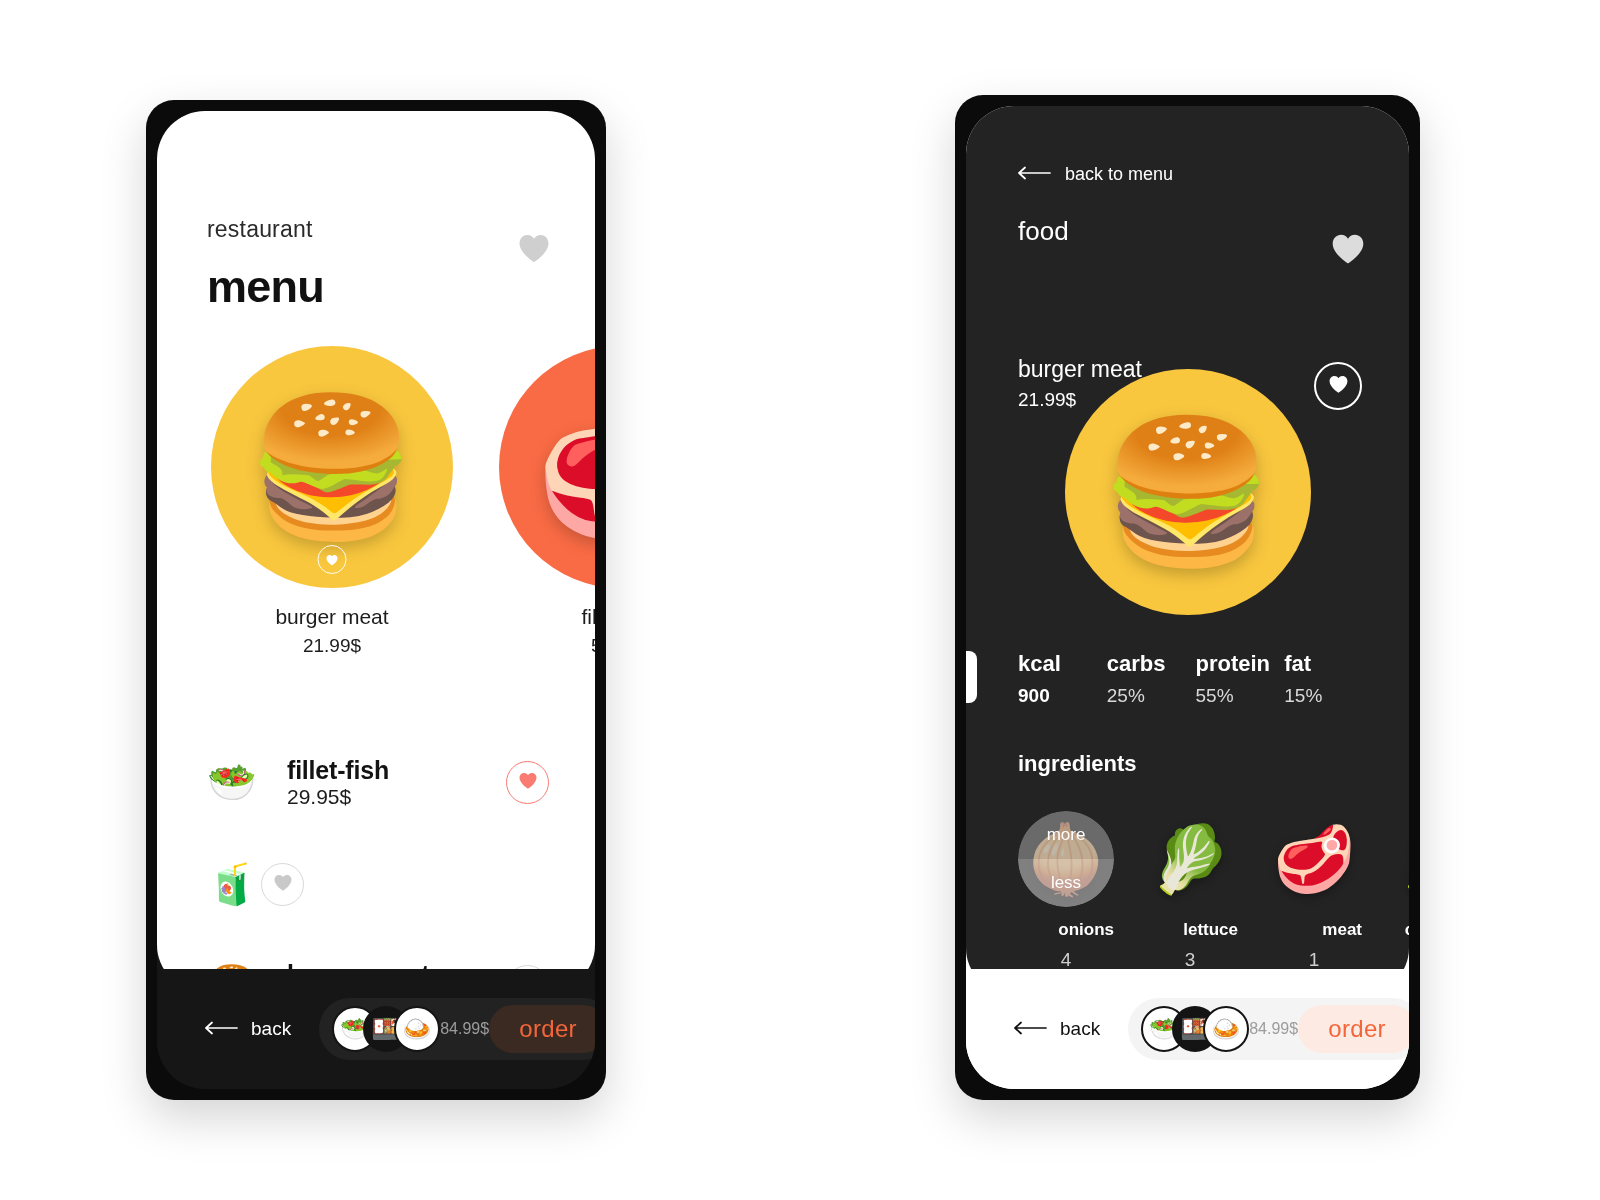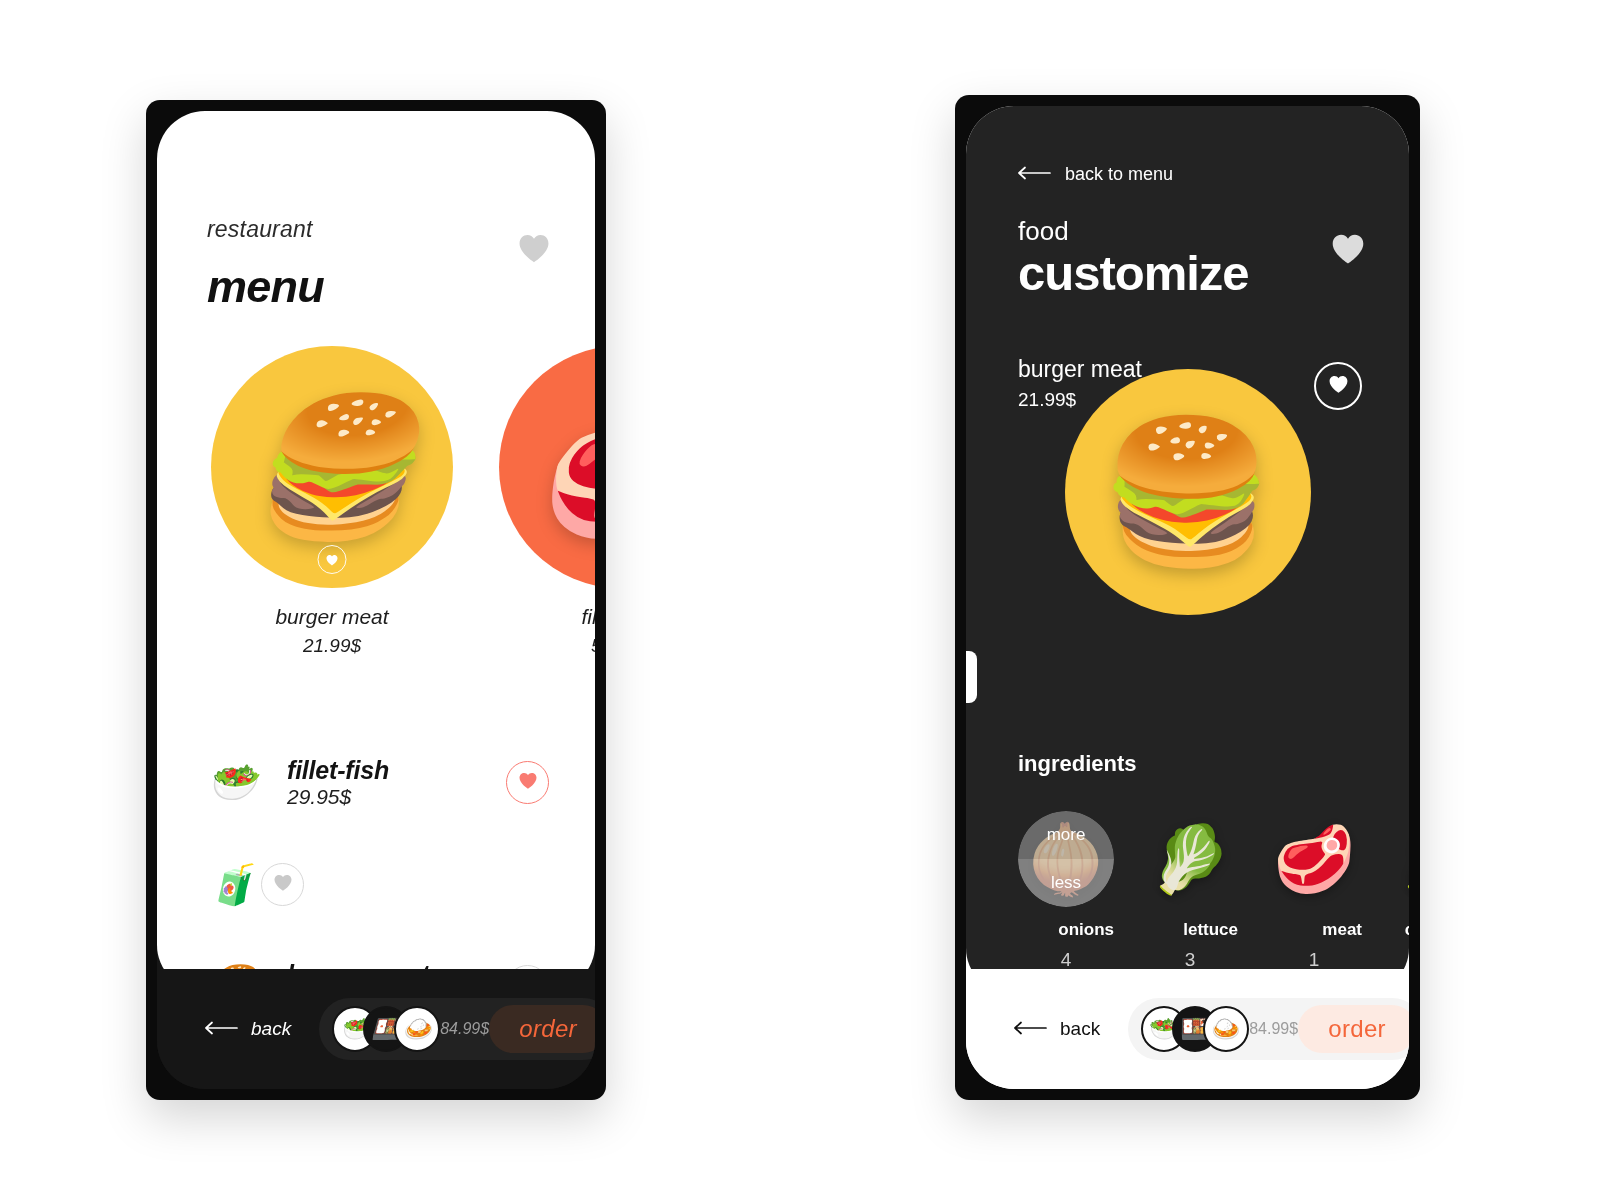--- a/index.html
+++ b/index.html
@@ -20,7 +20,7 @@
   .phone {
     position: absolute;
     background: #0b0b0b;
-    border-radius: 14px;
+    border-radius: 28px;
     overflow: hidden;
     box-shadow: 0 18px 46px rgba(0,0,0,0.17);
   }

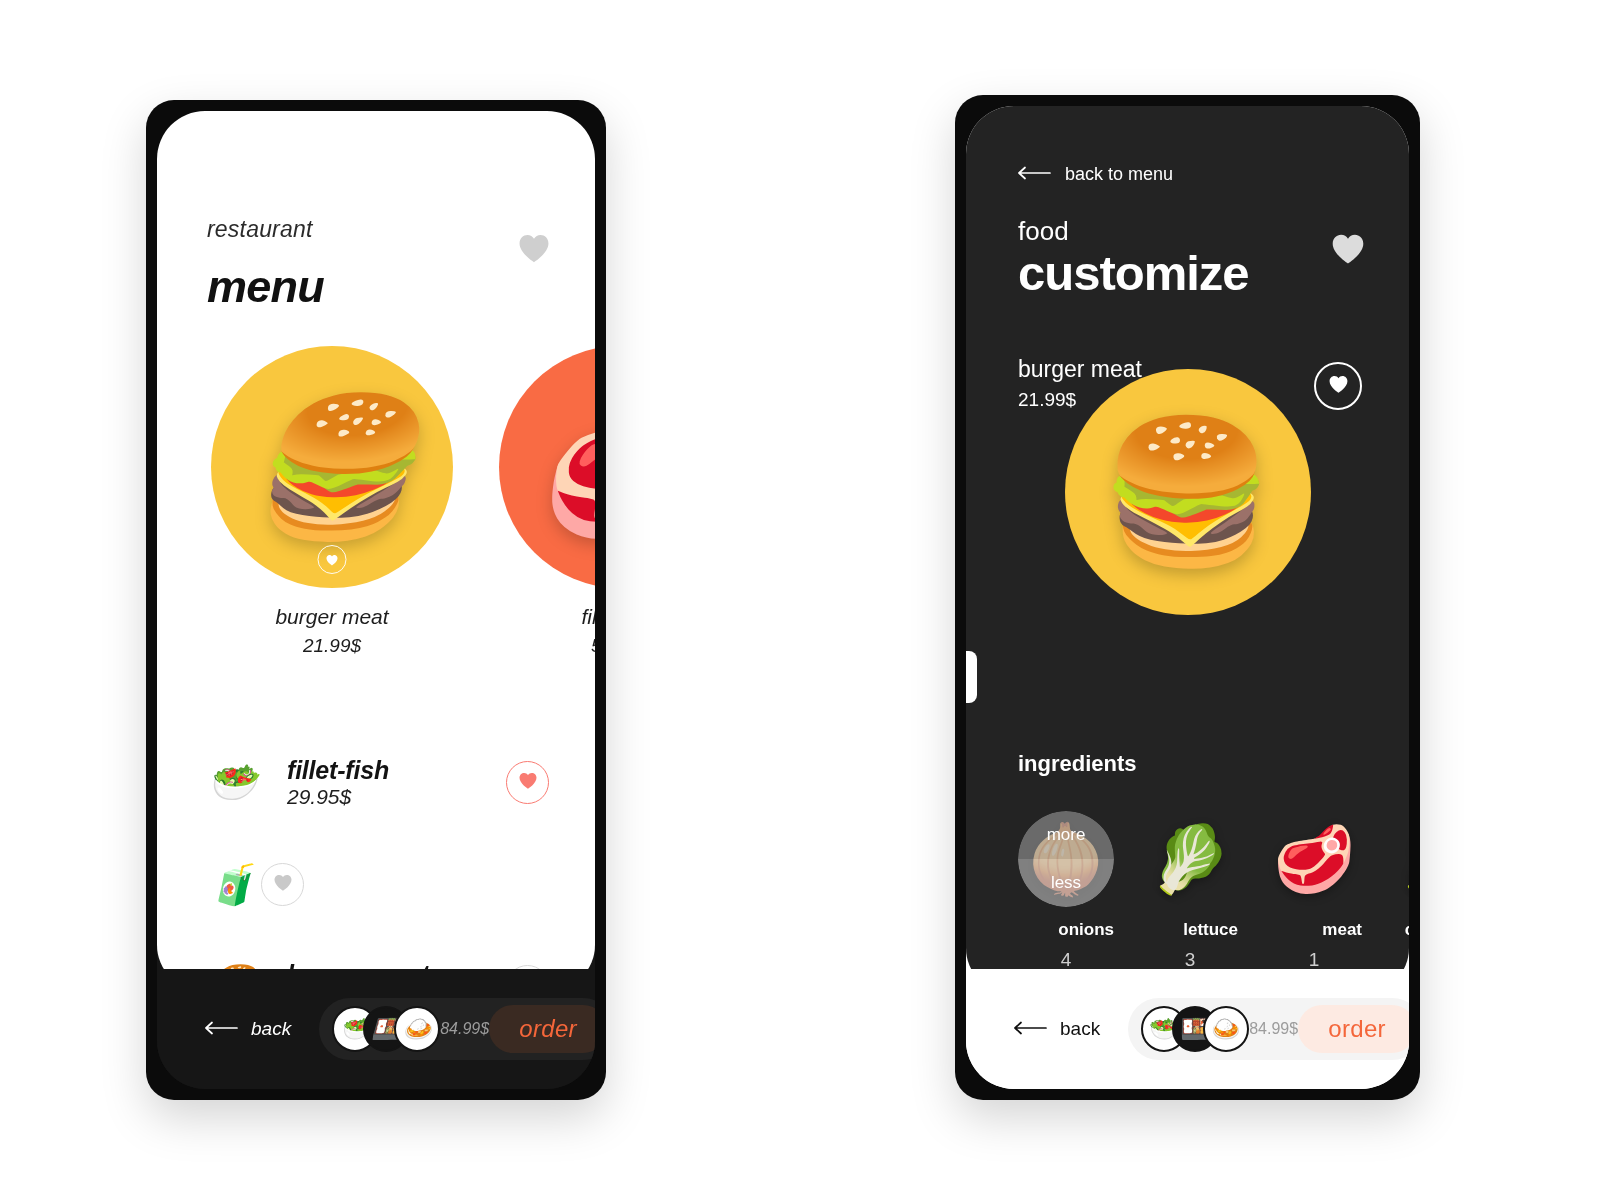--- a/index.html
+++ b/index.html
@@ -24,7 +24,7 @@
     overflow: hidden;
     box-shadow: 0 18px 46px rgba(0,0,0,0.17);
   }
-  #phone-menu   { left: 146px;  top: 100px; width: 460px; height: 1000px; font-style: italic; }
+  #phone-menu   { left: 146px;  top: 100px; width: 460px; height: 1000px; }
   #phone-custom { left: 955px;  top:  95px; width: 465px; height: 1005px; }
 
   .screen {

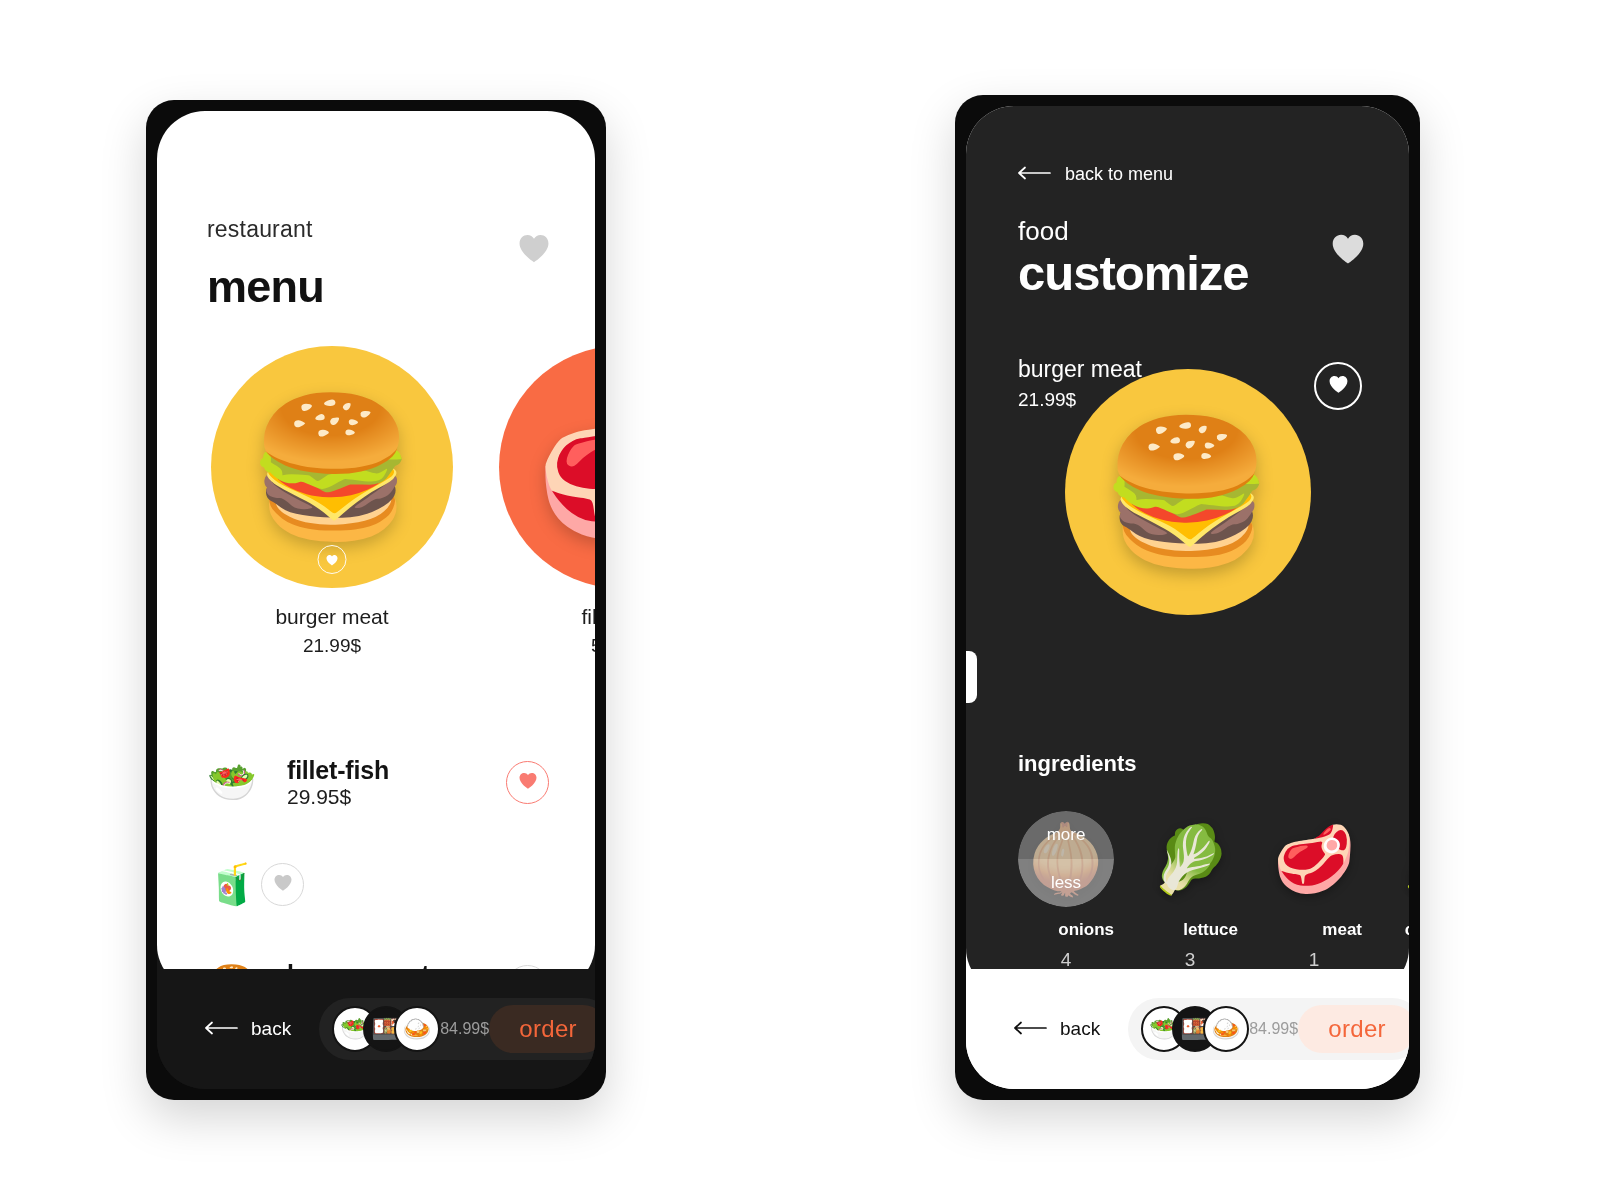--- a/index.html
+++ b/index.html
@@ -471,7 +471,6 @@
 
       <div class="cust-header">
         <div class="cust-eyebrow">food</div>
-        <div class="cust-title">customize</div>
         <div class="heart-plain light">
           <svg viewBox="0 0 24 22" width="36" height="33">
               <path d="M12 21S1.8 14.6 1.8 7.8C1.8 4.3 4.4 1.9 7.4 1.9c2 0 3.6 1 4.6 2.6 1-1.6 2.6-2.6 4.6-2.6 3 0 5.6 2.4 5.6 5.9C22.2 14.6 12 21 12 21z" fill="#dcdcdc"></path>

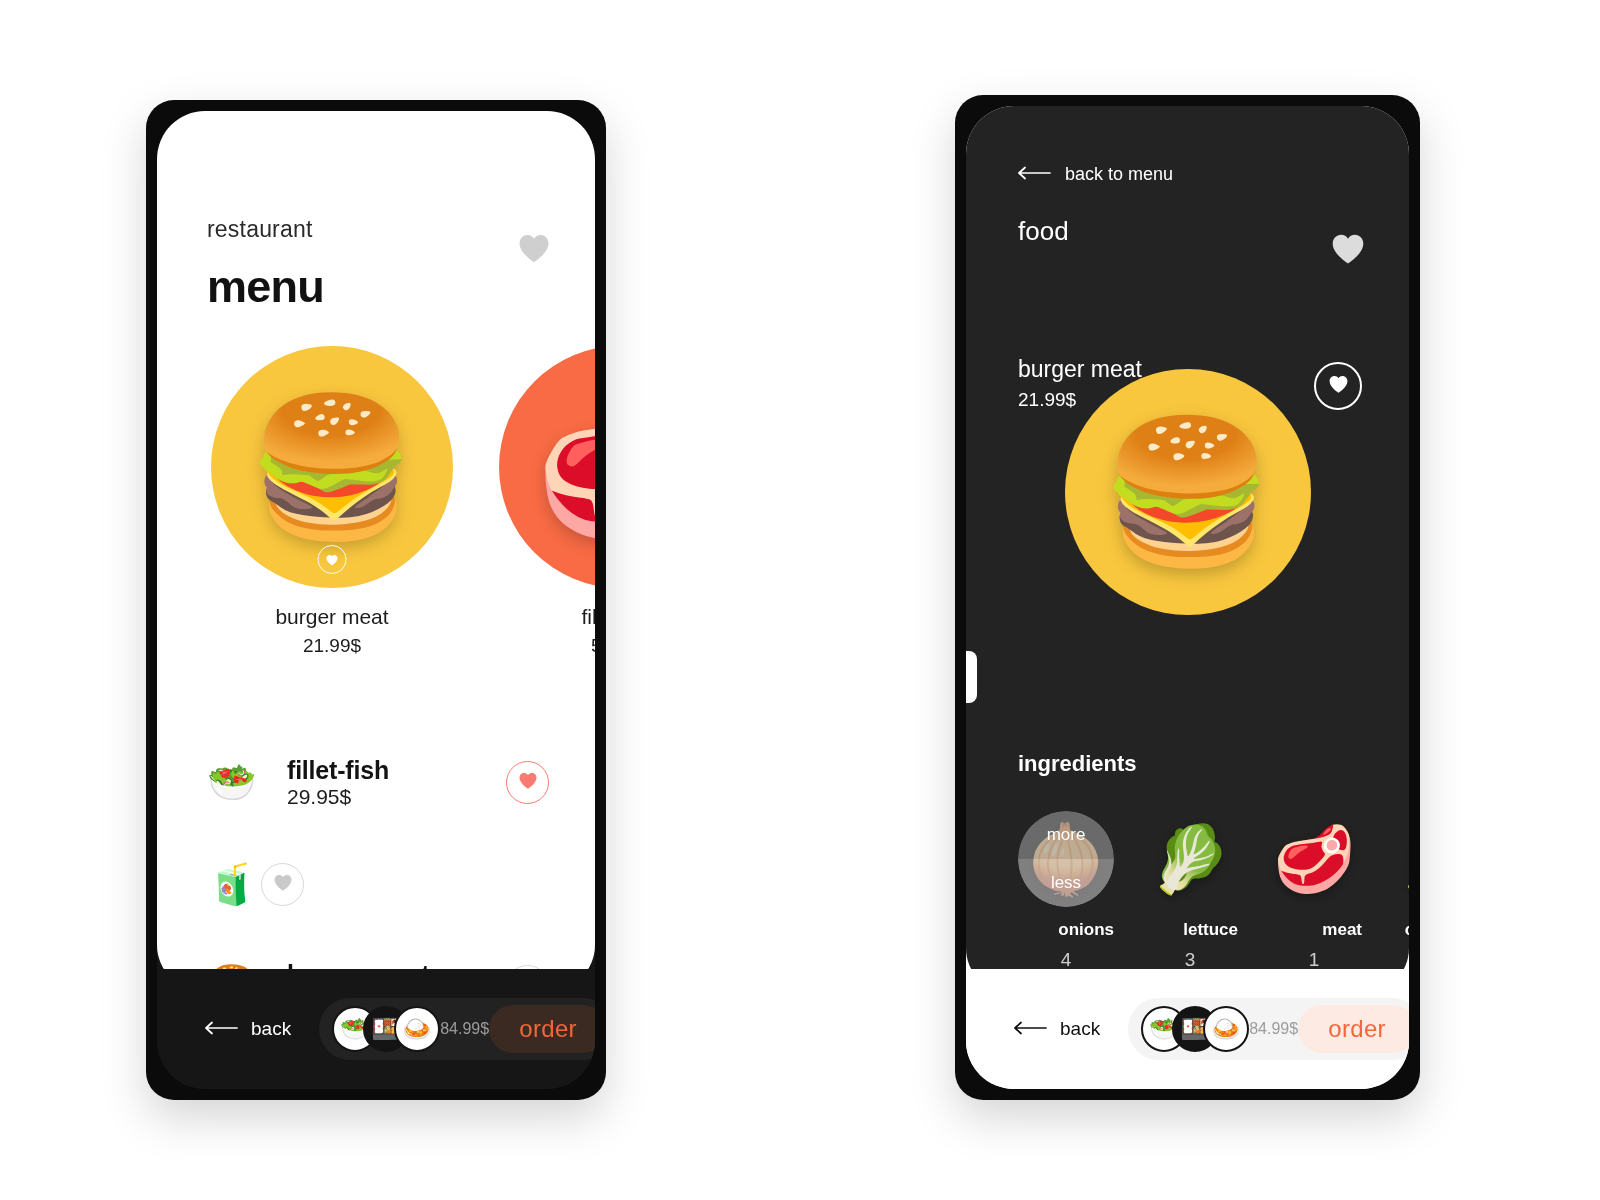--- a/index.html
+++ b/index.html
@@ -496,6 +496,24 @@
 
       <div class="scroll-pill"></div>
 
+      <div class="nutri">
+        <div class="cell">
+          <div class="k">kcal</div>
+          <div class="v">900</div>
+        </div>
+        <div class="cell">
+          <div class="k">carbs</div>
+          <div class="v">25%</div>
+        </div>
+        <div class="cell">
+          <div class="k">protein</div>
+          <div class="v">55%</div>
+        </div>
+        <div class="cell">
+          <div class="k">fat</div>
+          <div class="v">15%</div>
+        </div>
+      </div>
 
       <div class="ing-title">ingredients</div>
 

